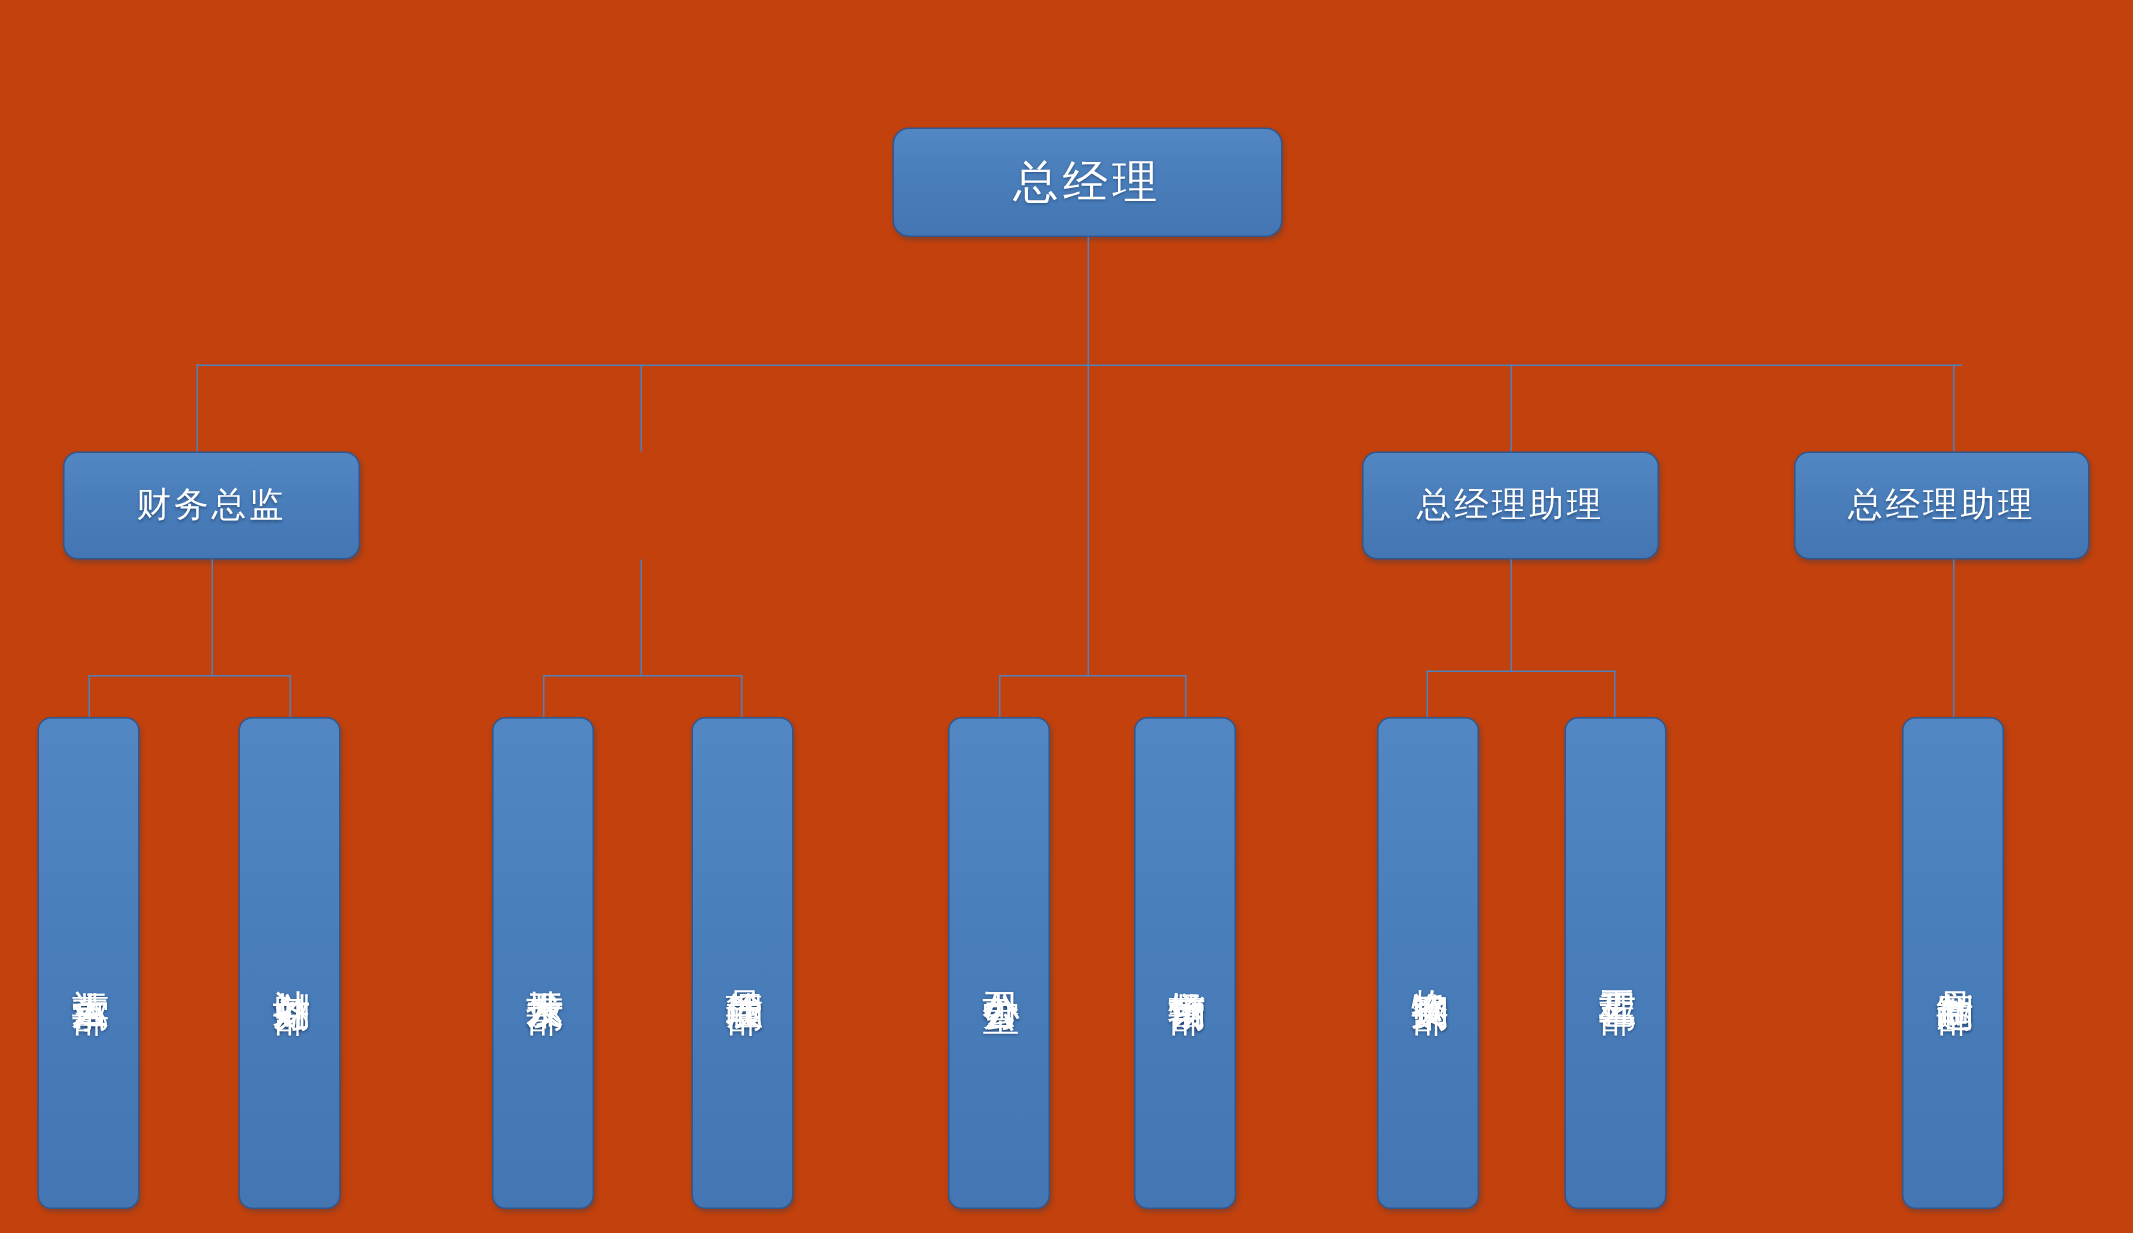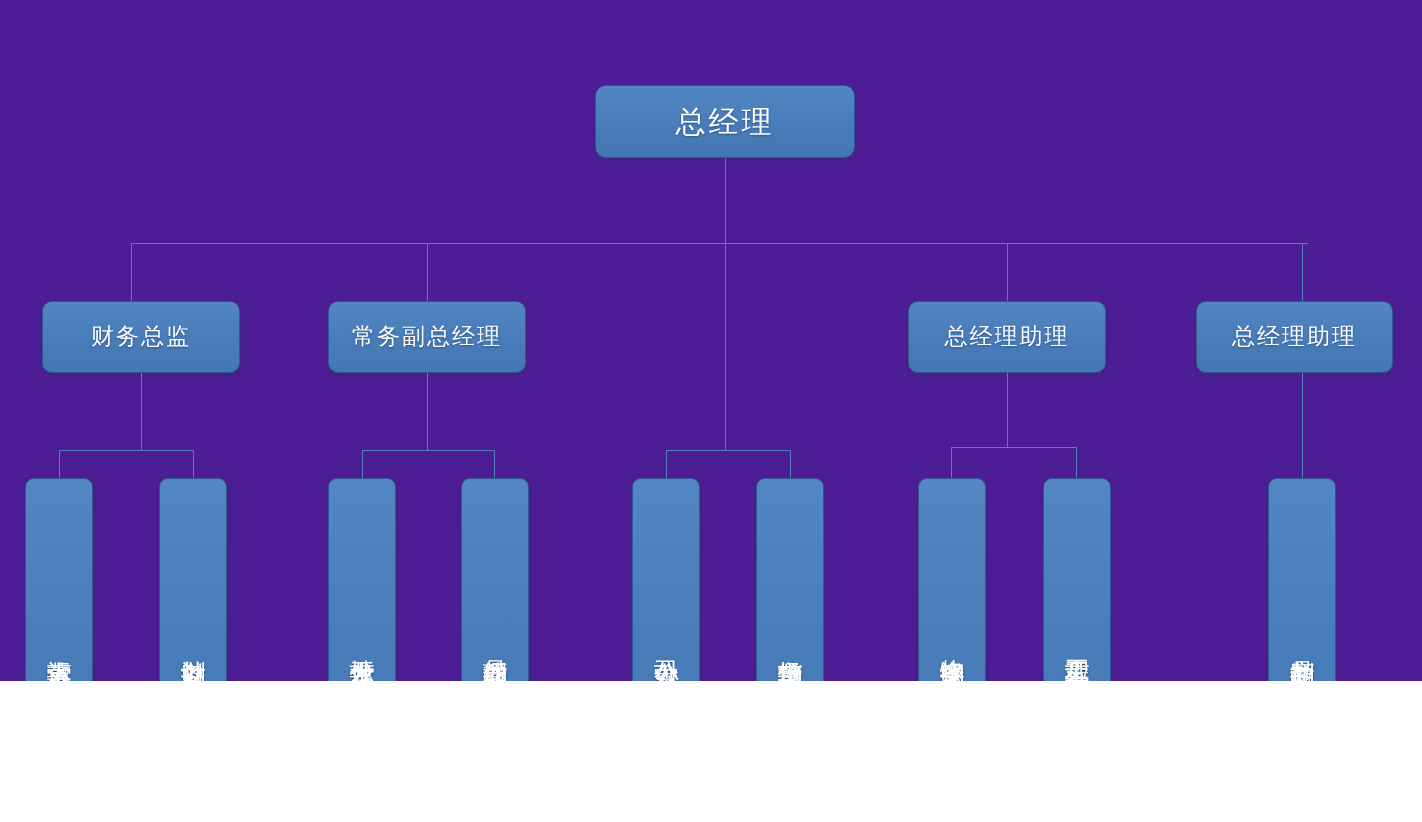--- a/index.html
+++ b/index.html
@@ -14,8 +14,8 @@
   #org-chart {
     position: relative;
     width: 1422px;
-    height: 681px;
-    background: #4c1d95;
+    height: 822px;
+    background: #c2410c;
     overflow: hidden;
   }
   

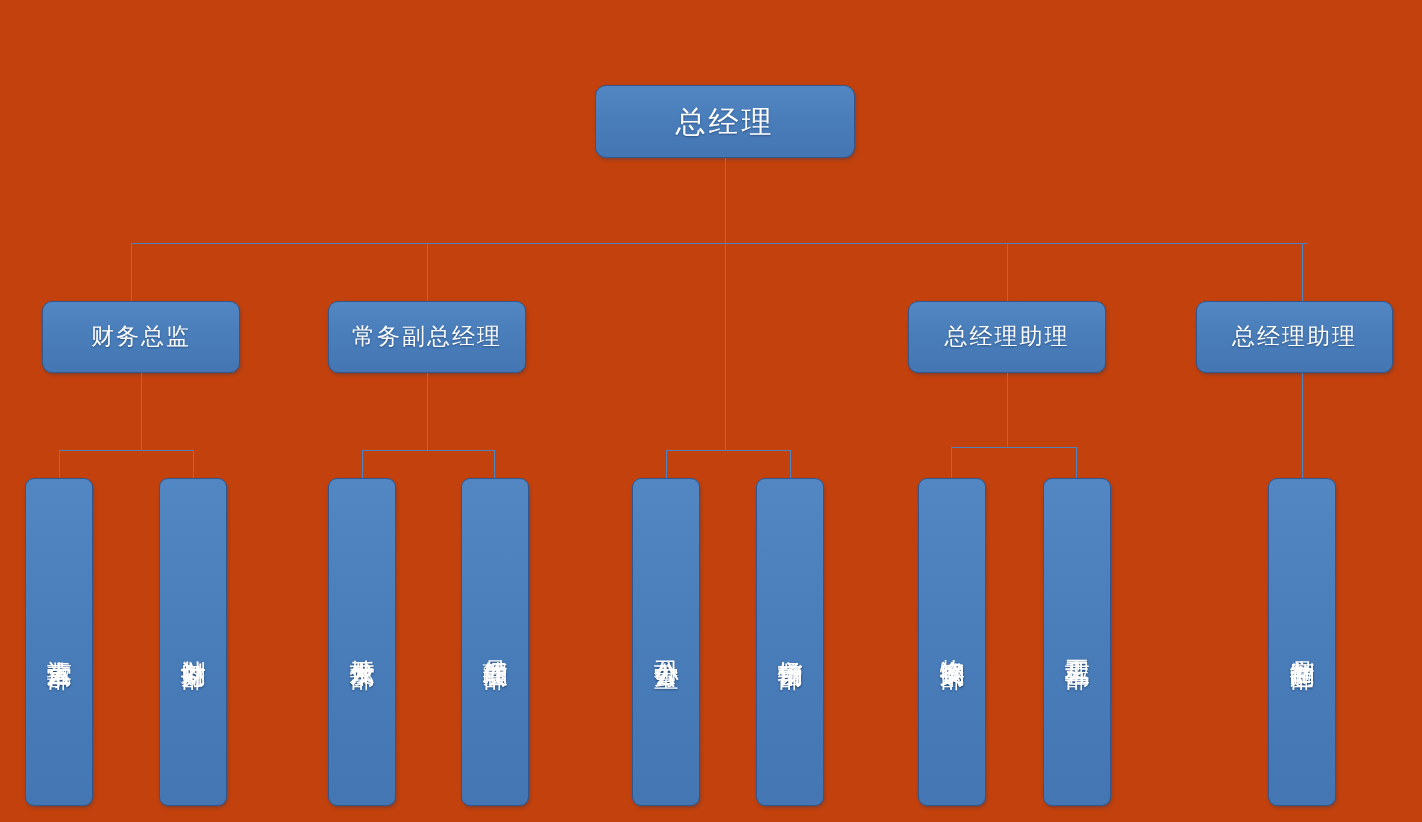--- a/index.html
+++ b/index.html
@@ -98,9 +98,6 @@
     <span class="label">财务总监</span>
   </div>
 
-  <div class="node mgr" style="left:328px; top:301px; width:198px; height:72px;">
-    <span class="label">常务副总经理</span>
-  </div>
 
   <div class="node mgr" style="left:908px; top:301px; width:198px; height:72px;">
     <span class="label">总经理助理</span>

